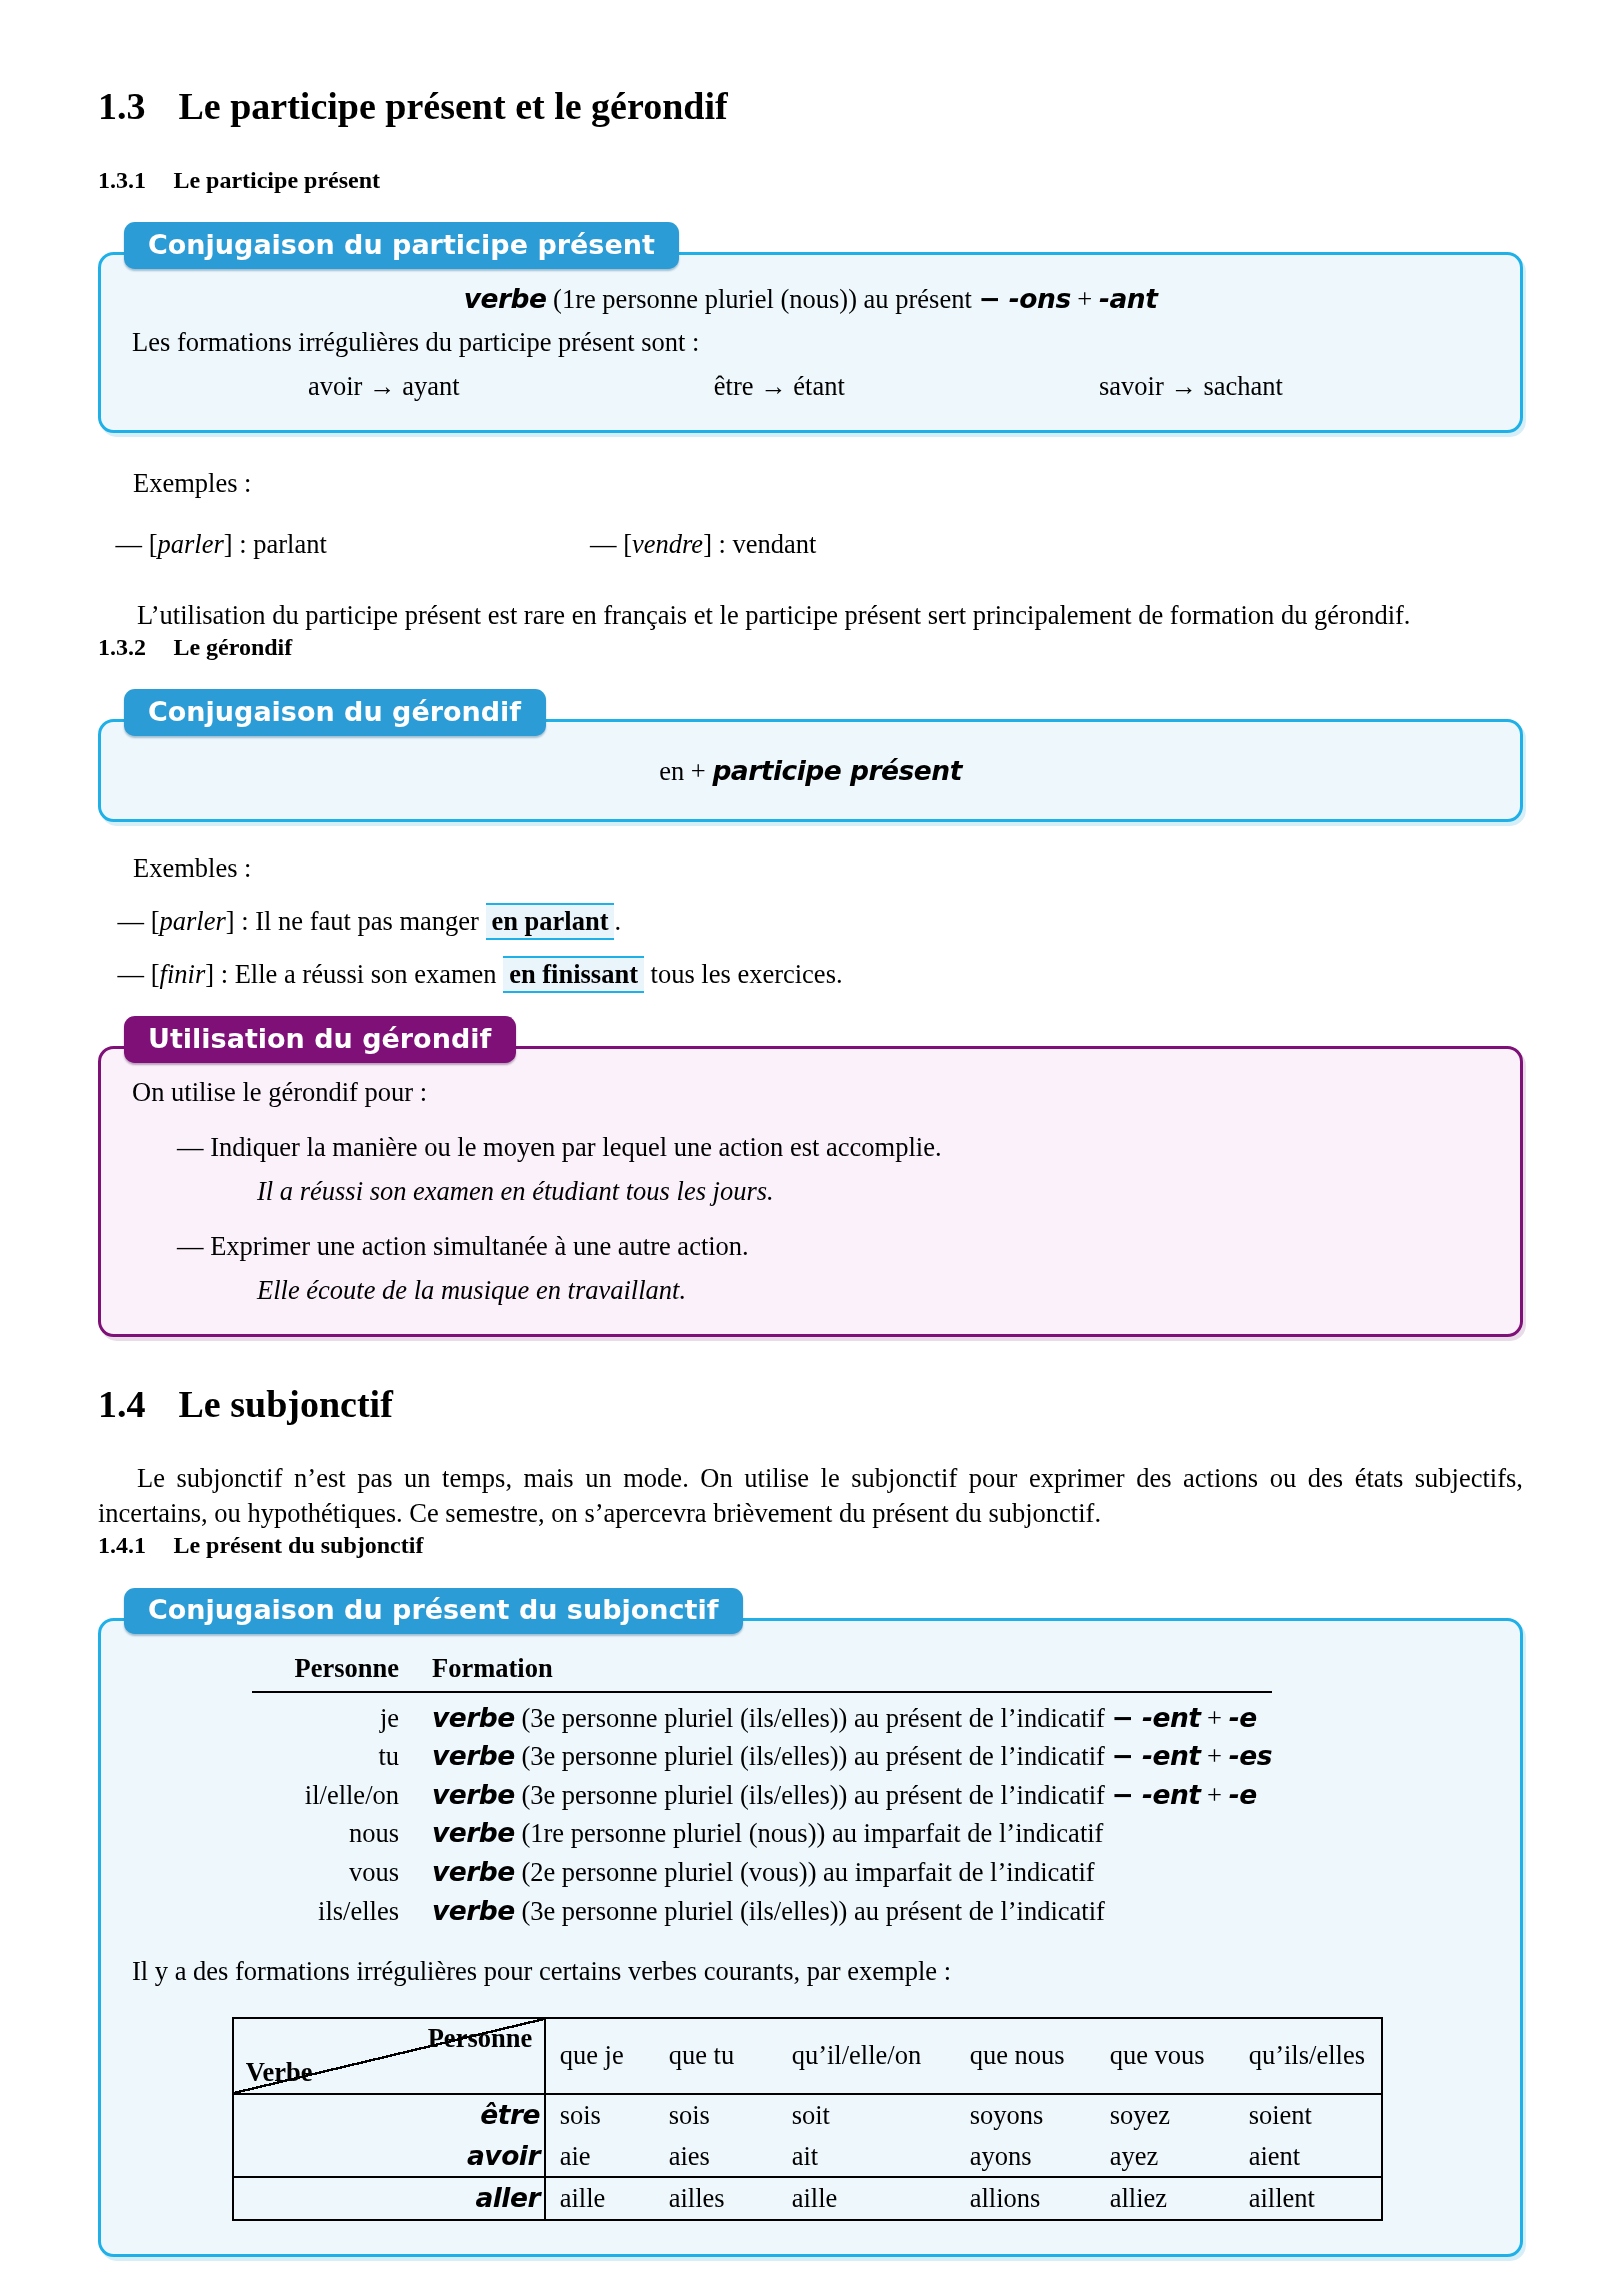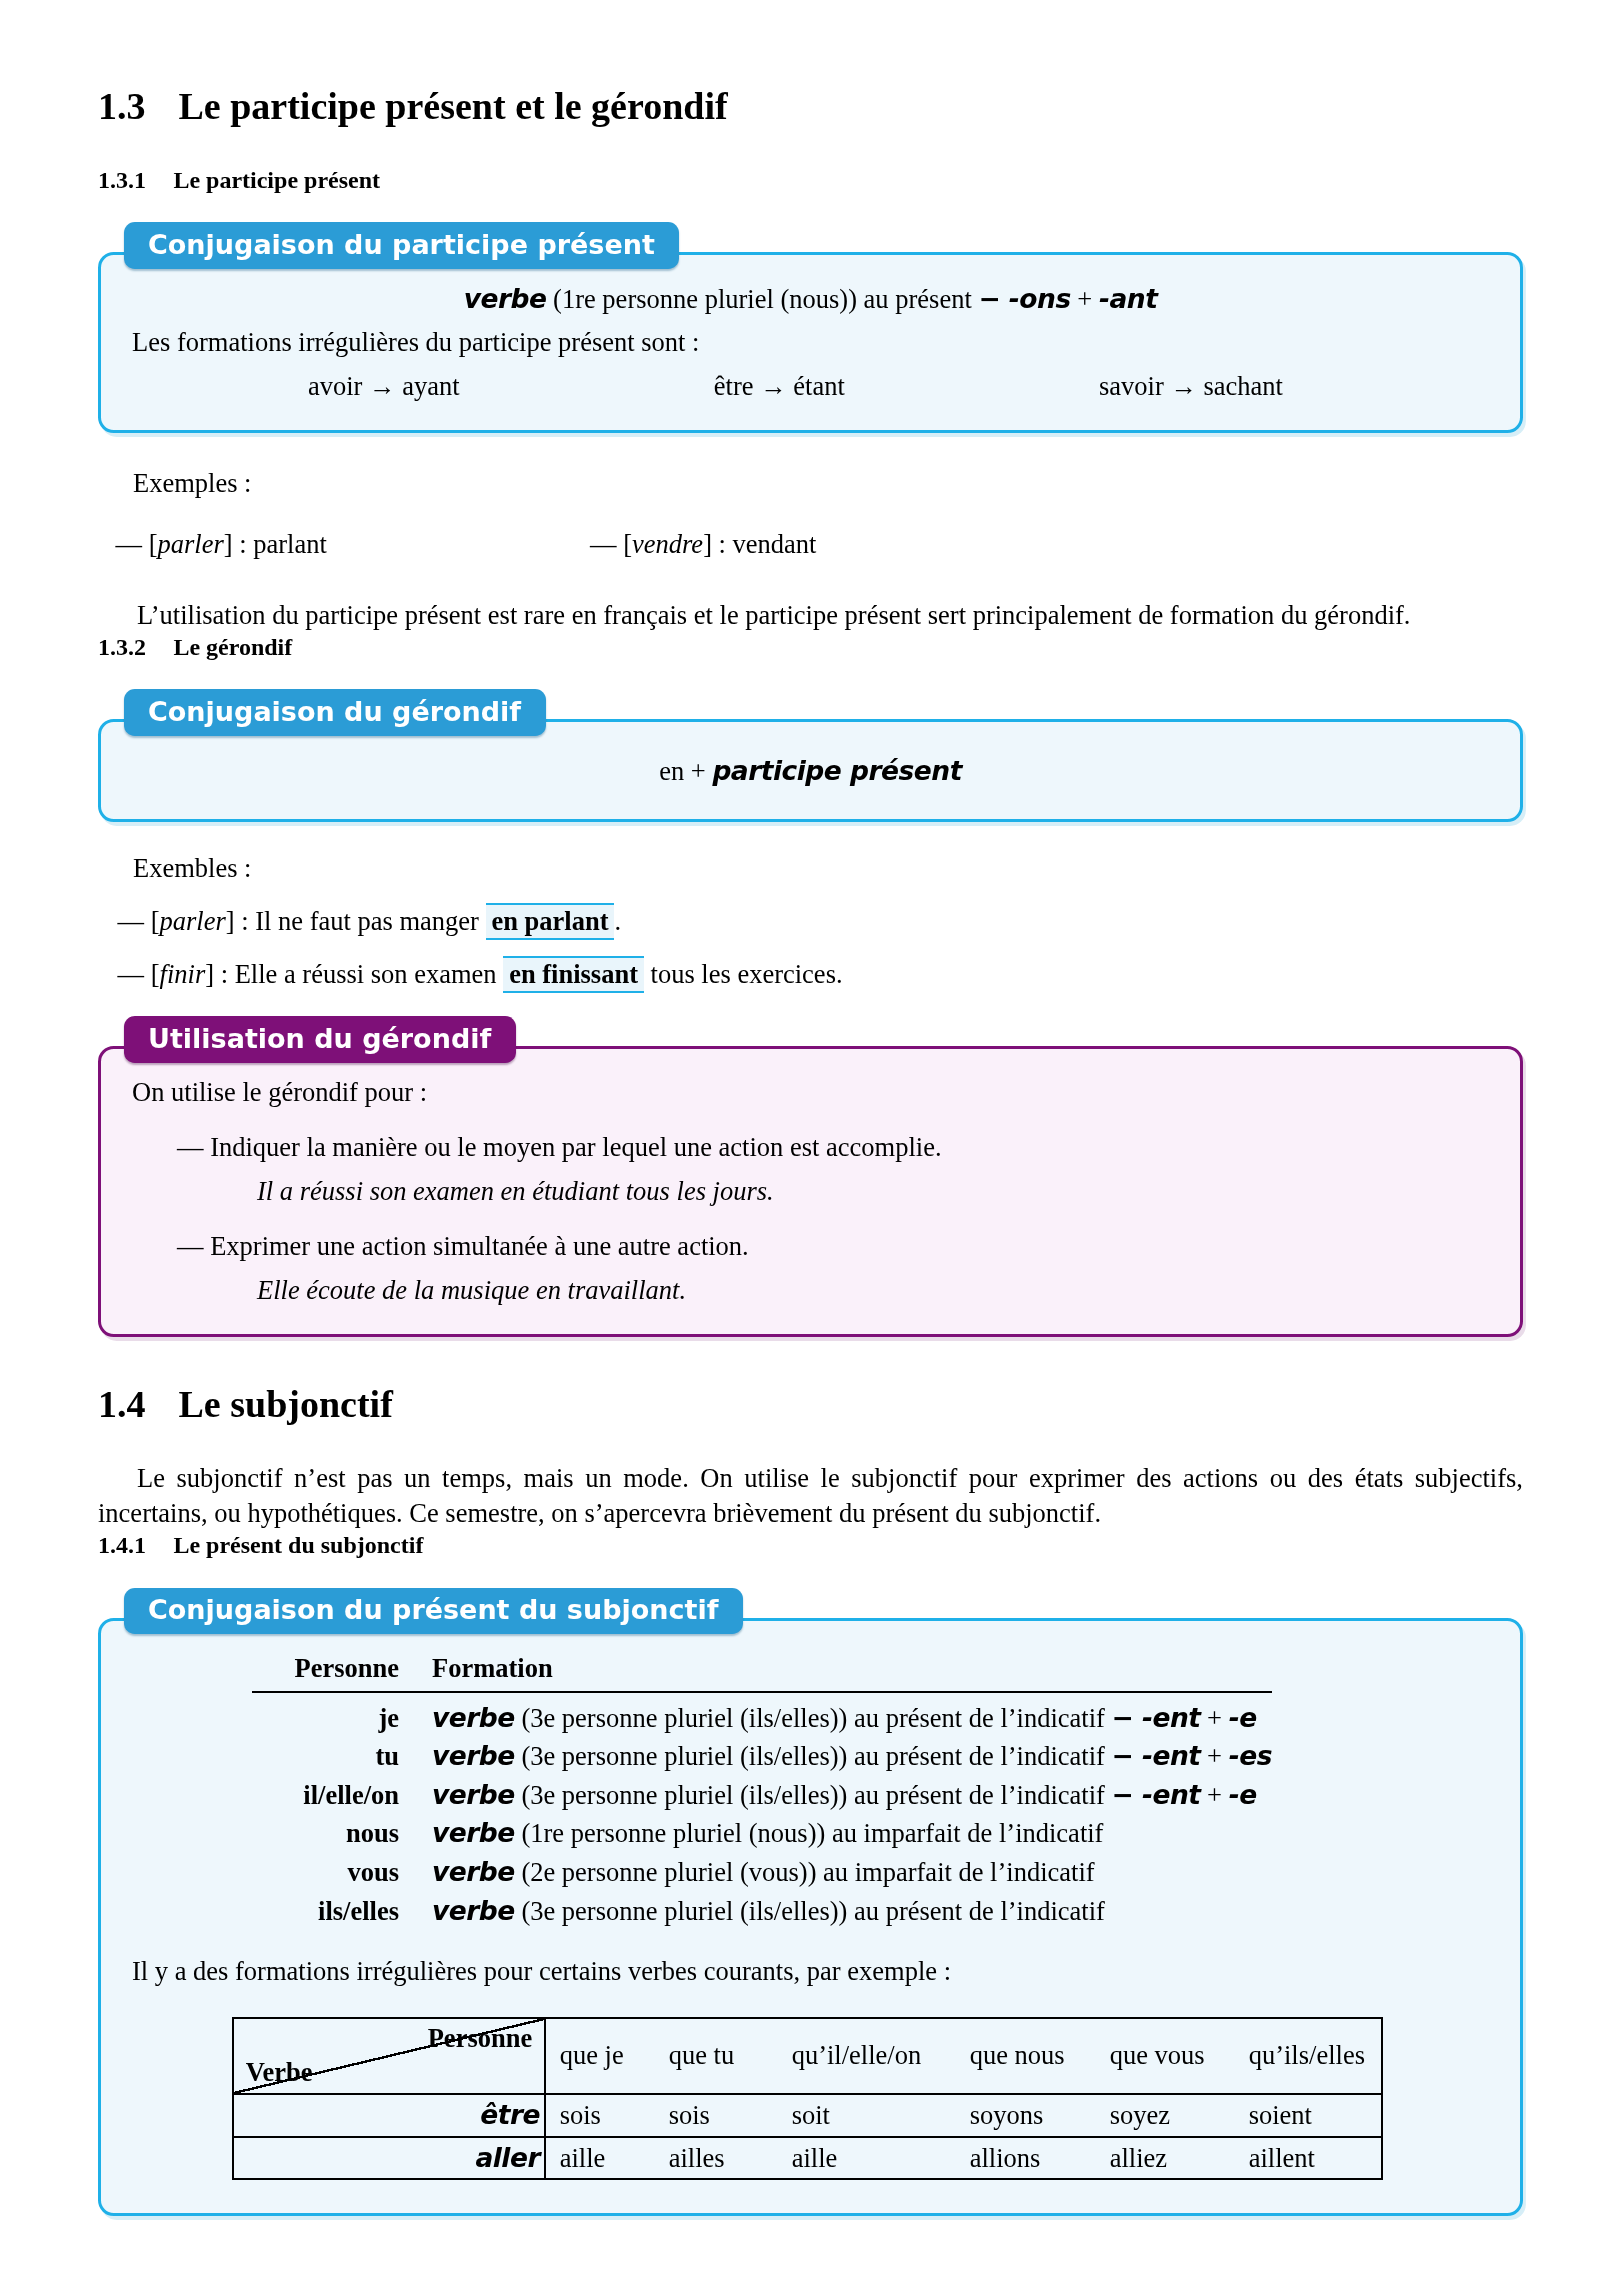--- a/index.html
+++ b/index.html
@@ -77,7 +77,7 @@
   .formation-table th{font-weight:bold;text-align:left;padding:0 0 5.9px 0;border-bottom:2px solid #000;}
   .formation-table th.col-pers{text-align:right;}
   .formation-table td{padding:2.9px 0;white-space:nowrap;vertical-align:baseline;}
-  .formation-table td.pers{text-align:right;min-width:147px;font-weight:bold;}
+  .formation-table td.pers{text-align:right;min-width:147px;}
   .formation-table th.col-form, .formation-table td.form{padding-left:33px;}
   .formation-table tbody tr:first-child td{padding-top:8.8px;}
 

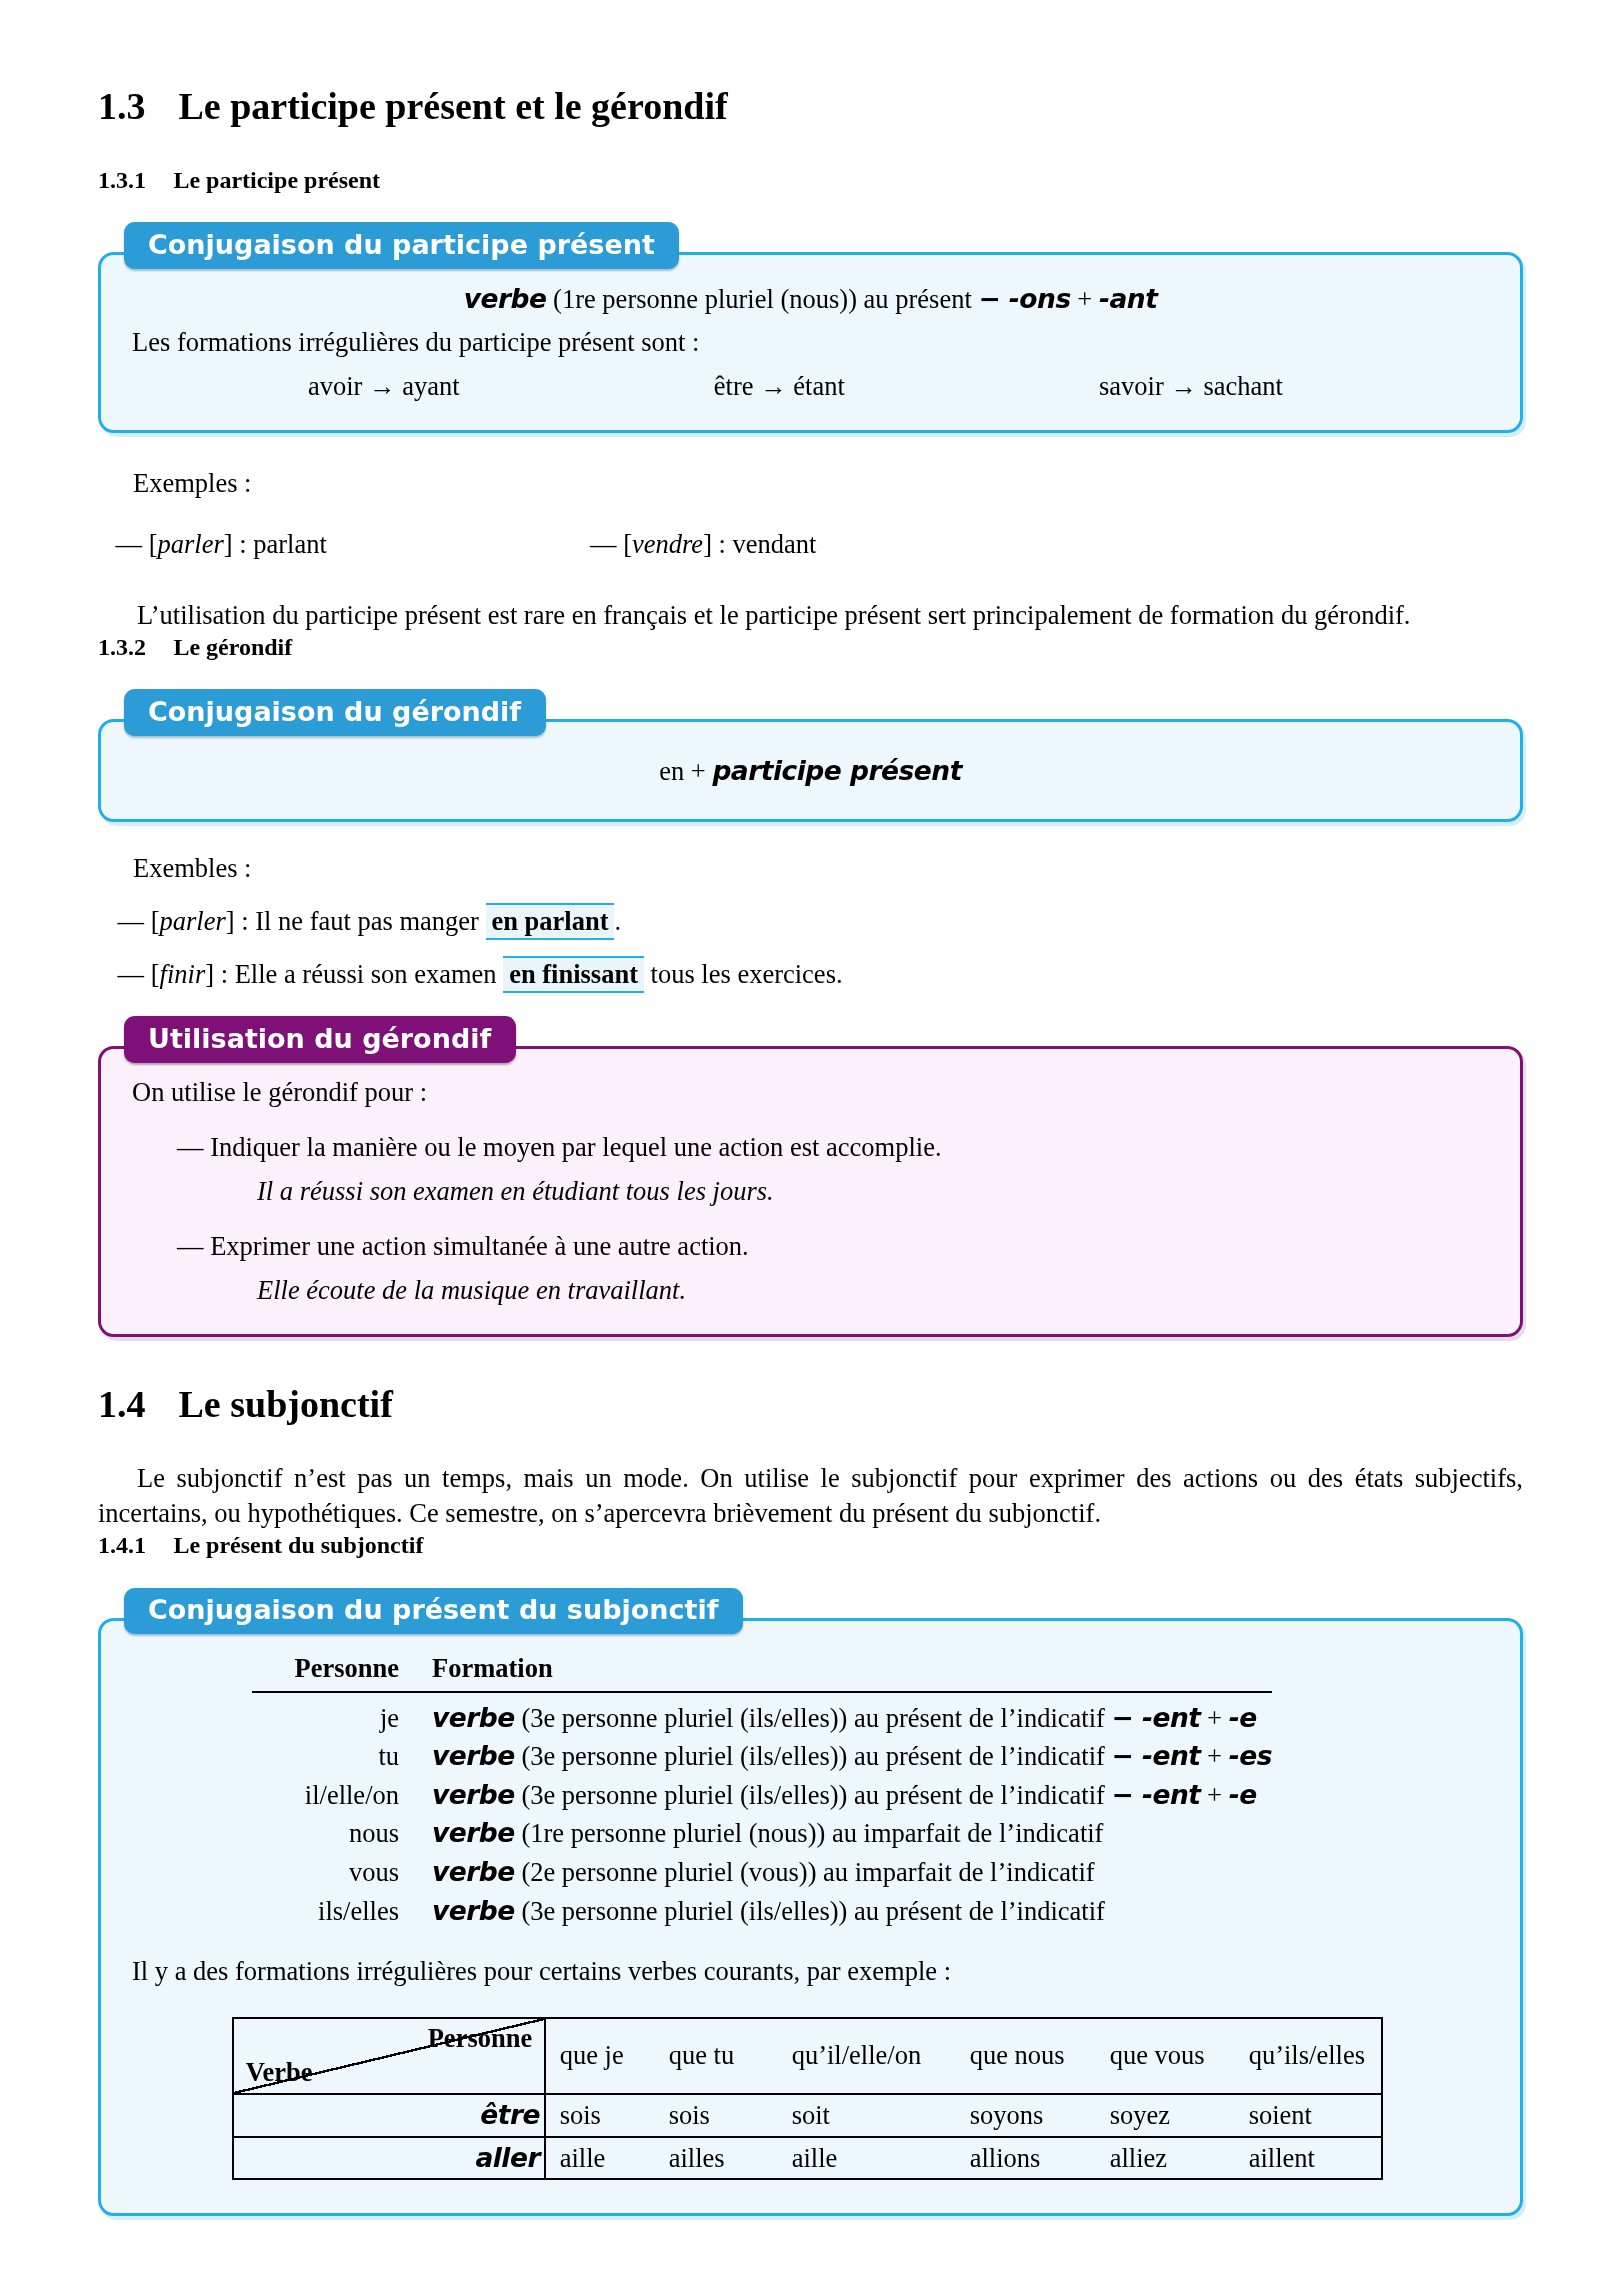--- a/index.html
+++ b/index.html
@@ -232,6 +232,15 @@
               <td>soyez</td>
               <td>soient</td>
             </tr>
+            <tr>
+              <td class="verb kw">avoir</td>
+              <td>aie</td>
+              <td>aies</td>
+              <td>ait</td>
+              <td>ayons</td>
+              <td>ayez</td>
+              <td>aient</td>
+            </tr>
           </tbody>
           <tbody>
             <tr>

